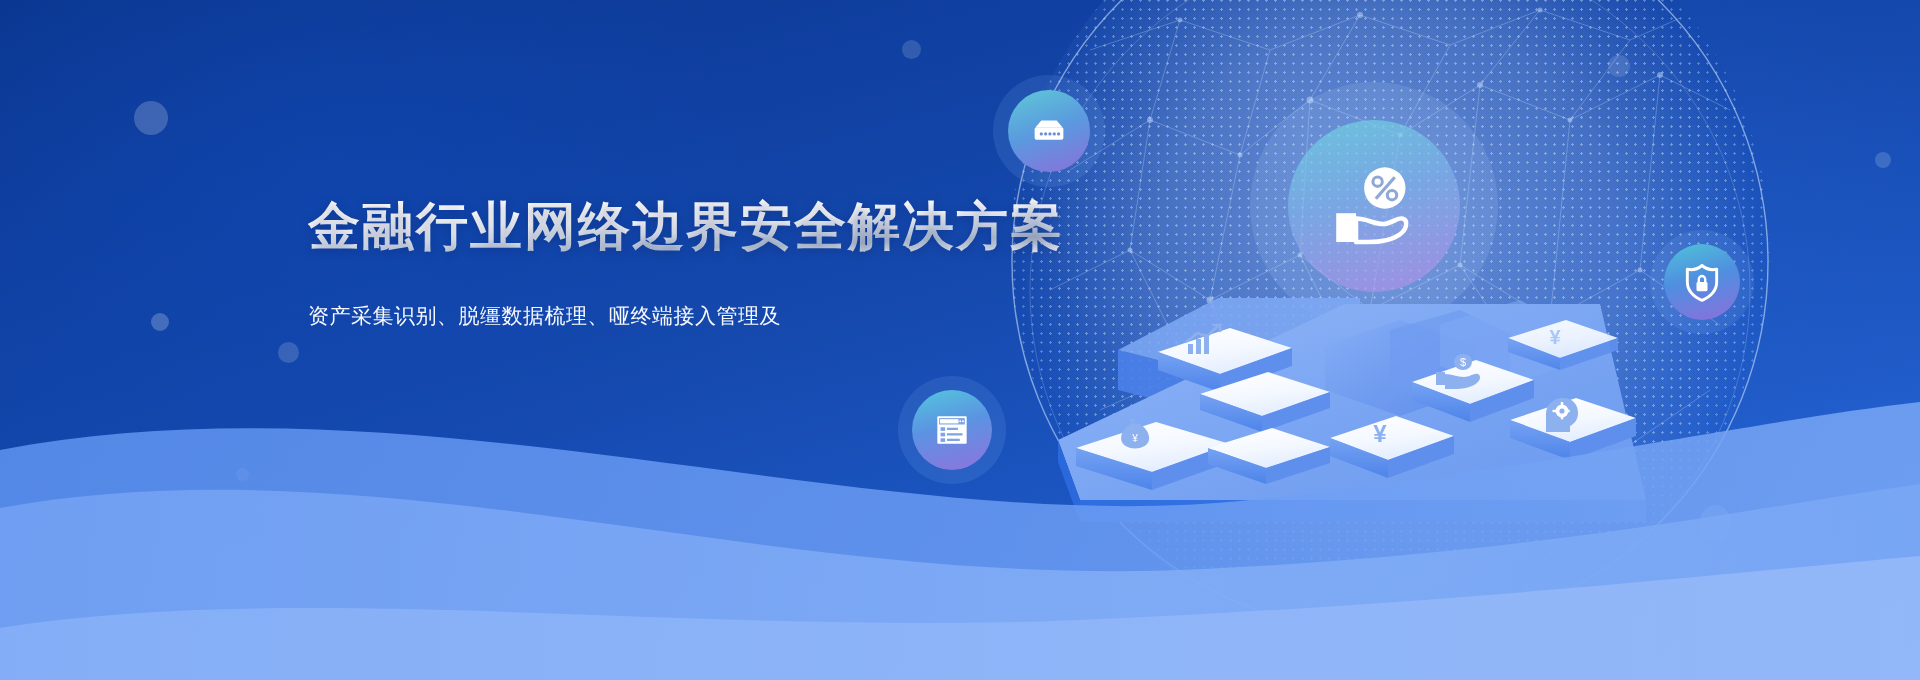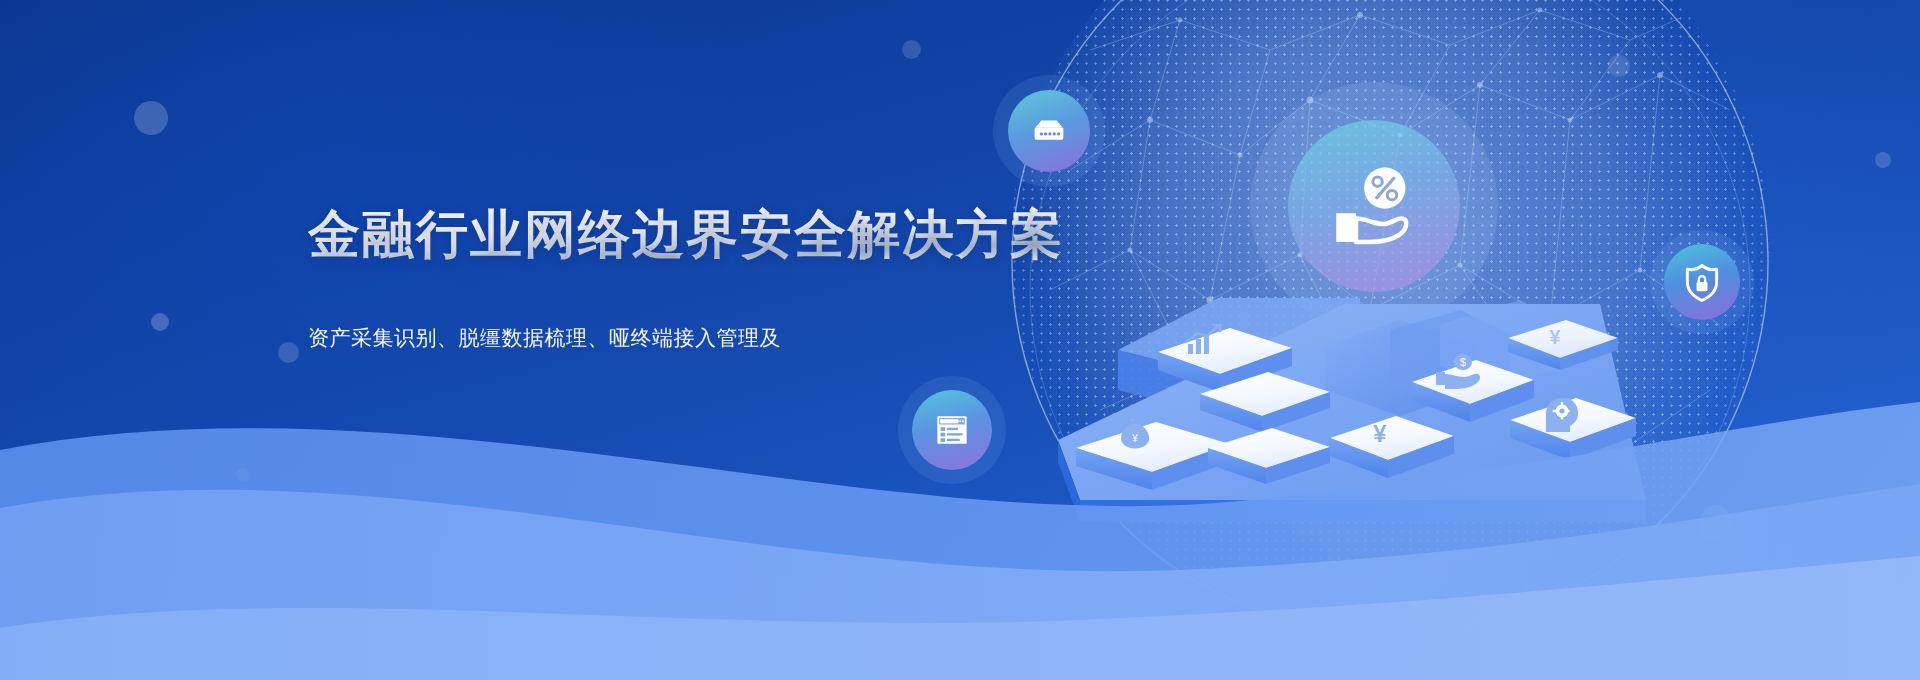--- a/index.html
+++ b/index.html
@@ -113,7 +113,7 @@
   .text-block {
     position: absolute;
     left: 308px;
-    top: 204px;
+    top: 196px;
     z-index: 20;
   }
   .headline {

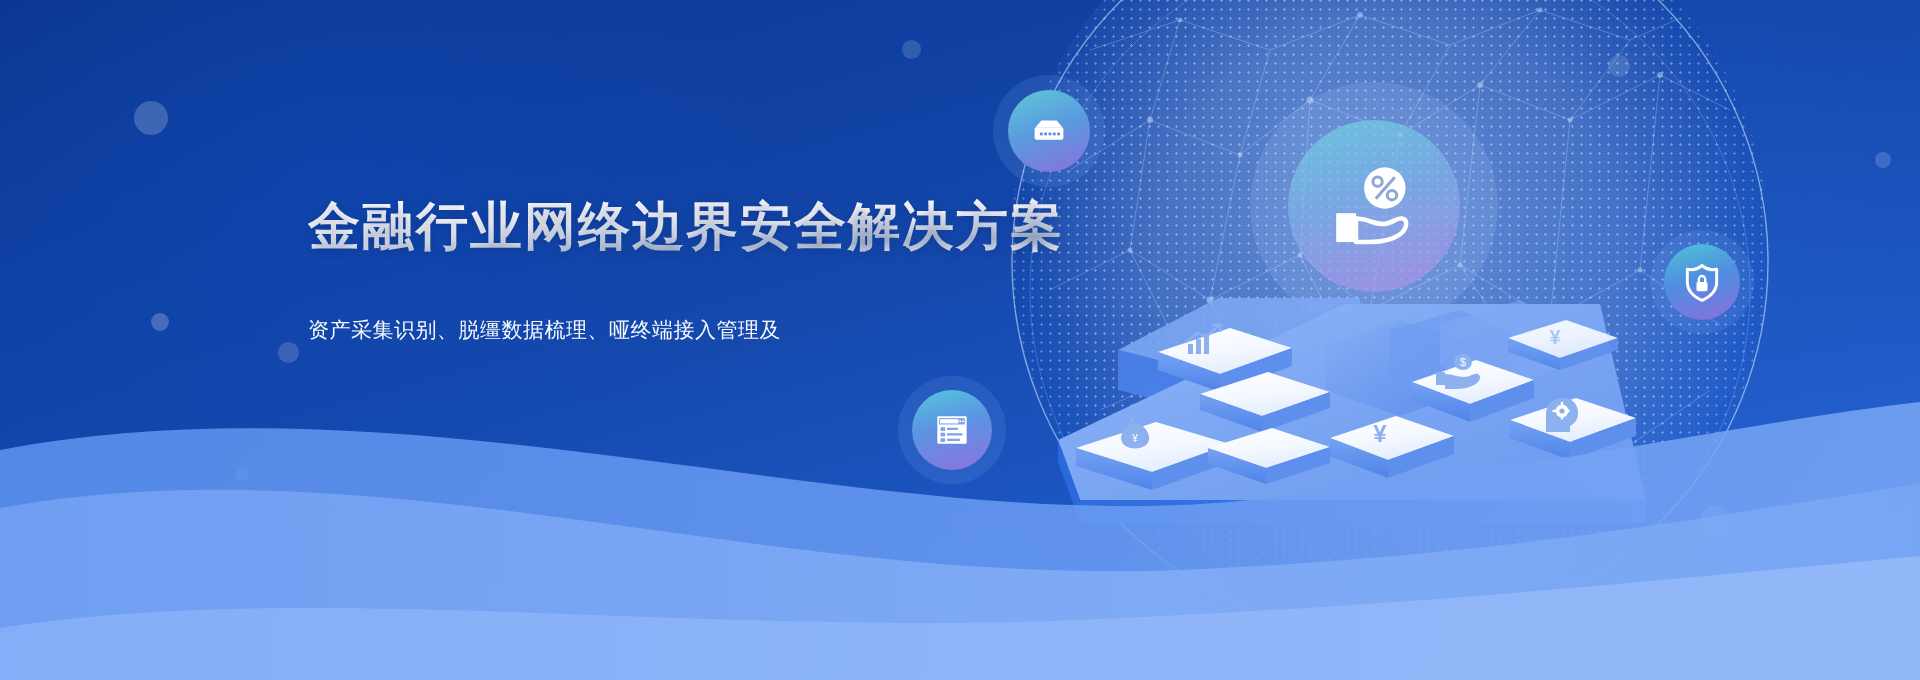--- a/index.html
+++ b/index.html
@@ -140,7 +140,7 @@
     font-weight: normal;
     opacity: 0.97;
   }
-  .sub-wrap { margin-top: 56px; }
+  .sub-wrap { margin-top: 42px; }
 </style>
 </head>
 <body>

